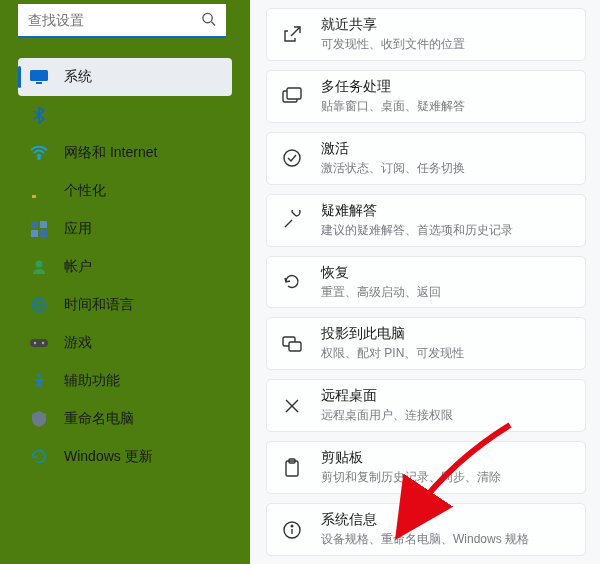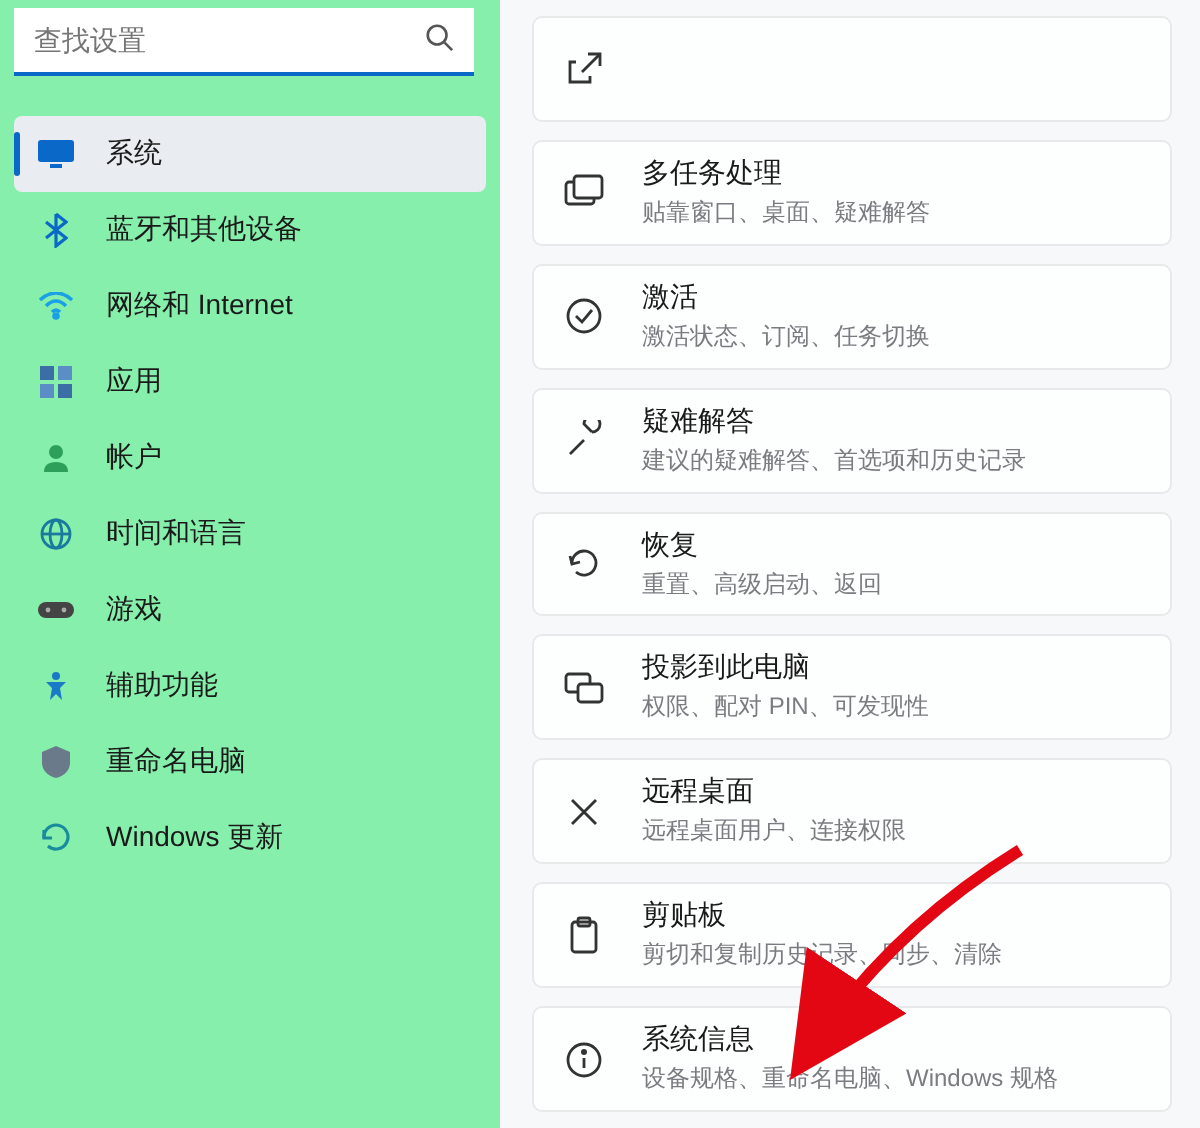--- a/index.html
+++ b/index.html
@@ -14,10 +14,10 @@
   }
   .sidebar {
     width: 250px;
-    background: #86efac;
+    background: #4d7c0f;
     display: flex;
     flex-direction: column;
-    padding: 0 7px;
+    padding: 0 18px;
   }
   .search-wrap {
     position: relative;

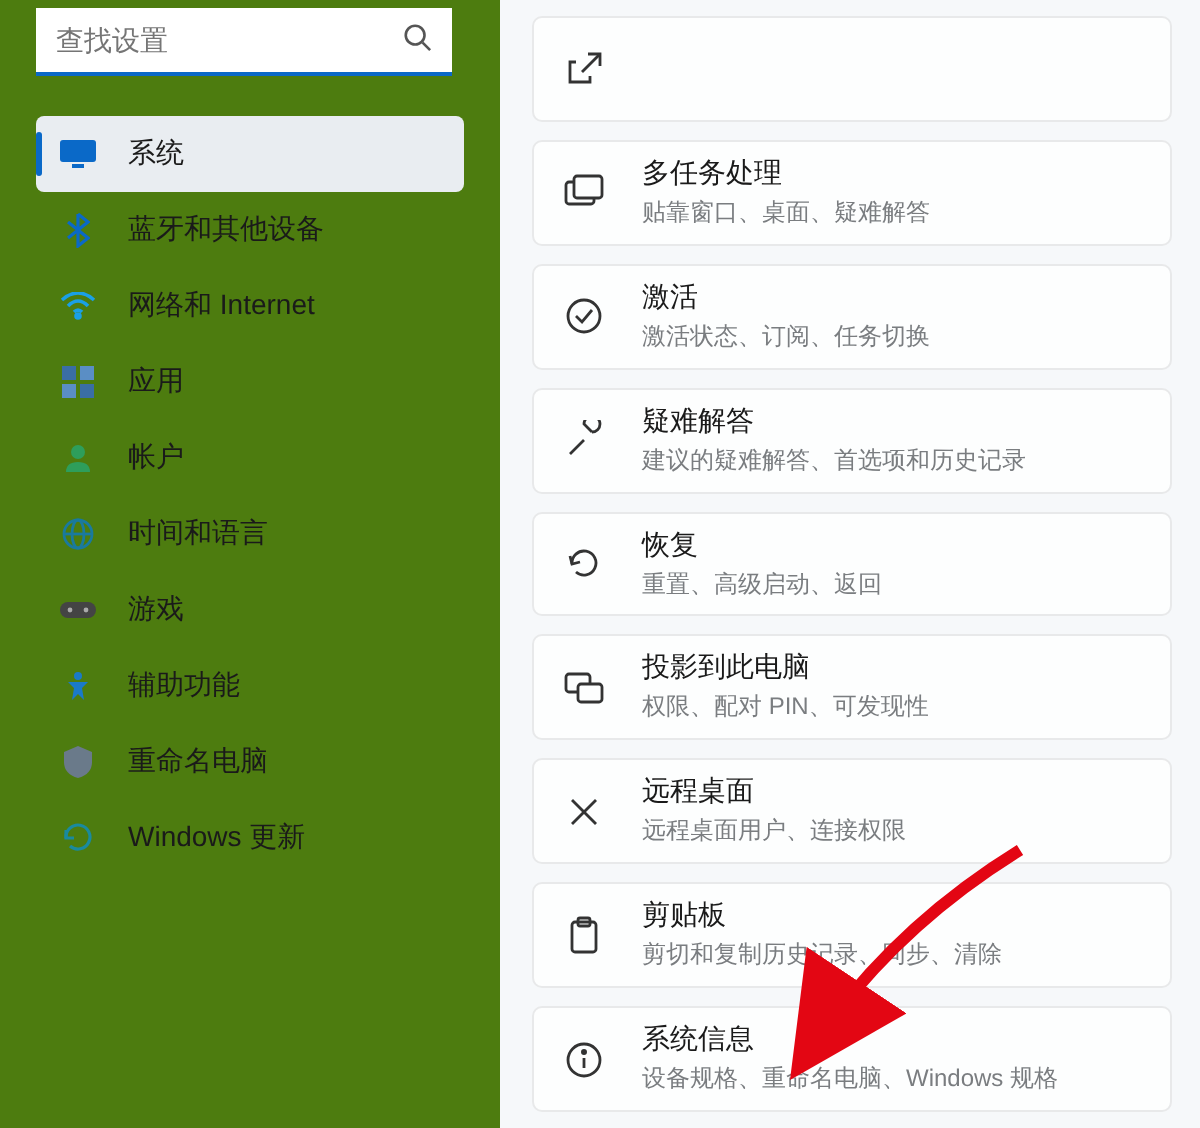--- a/index.html
+++ b/index.html
@@ -233,6 +233,10 @@
           <path d="M6 7 L3 7 L3 17 L13 17 L13 14"></path>
         </svg>
     </span>
+    <div class="card-text">
+      <span class="card-title">就近共享</span>
+      <span class="card-sub">可发现性、收到文件的位置</span>
+    </div>
   </div>
 
   <div class="card">

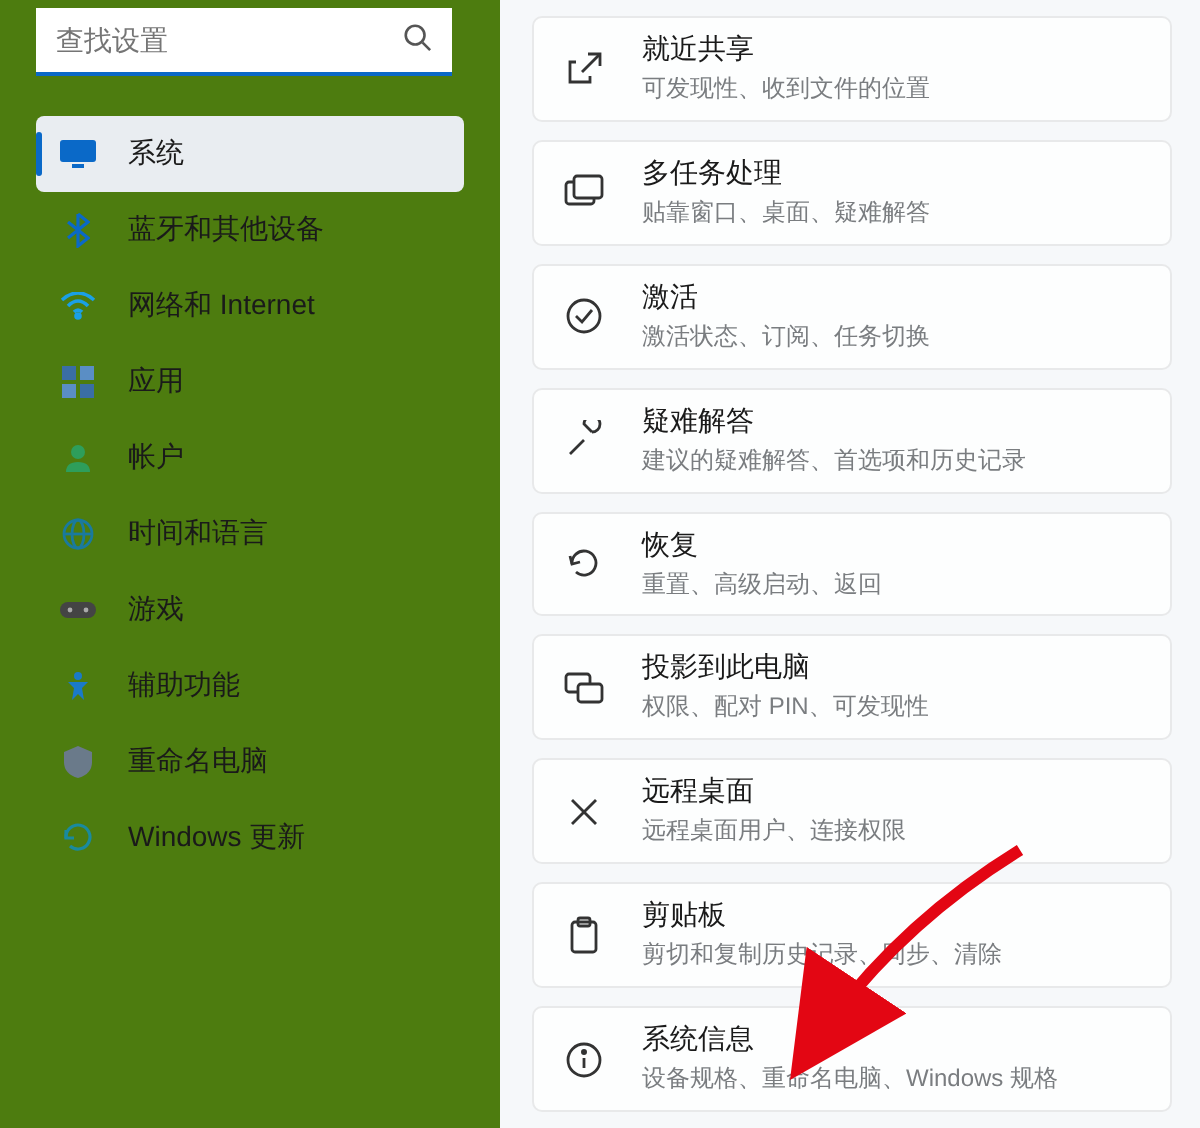--- a/index.html
+++ b/index.html
@@ -141,7 +141,6 @@
             <path d="M6 1 L11 5 L6 9 L6 1 M6 9 L11 13 L6 17 L6 9 M1 5 L6 9 M1 13 L6 9"></path>
           </svg>
       </span>
-      <span>蓝牙和其他设备</span>
     </div>
     <div class="nav-item">
       <span class="nav-icon">

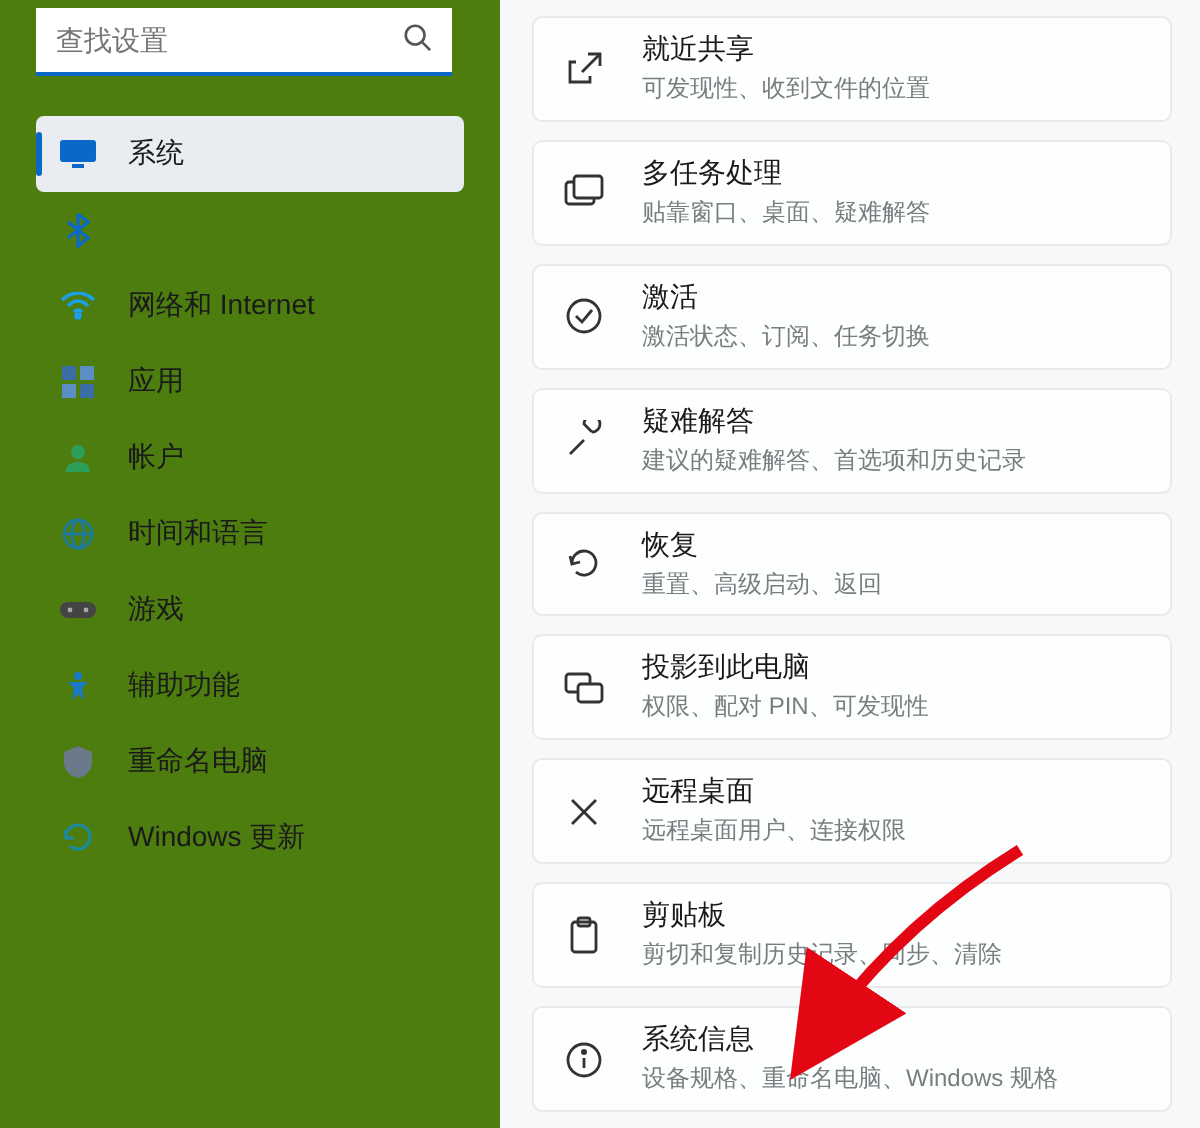--- a/index.html
+++ b/index.html
@@ -156,6 +156,15 @@
     <div class="nav-item">
       <span class="nav-icon">
         <svg width="16" height="16" viewBox="0 0 16 16">
+            <path d="M14 2 L4 12 L2 14 L4 12 Z" fill="#e6a23c"></path>
+            <rect x="1" y="12" width="4" height="3" fill="#e6a23c"></rect>
+          </svg>
+      </span>
+      <span>个性化</span>
+    </div>
+    <div class="nav-item">
+      <span class="nav-icon">
+        <svg width="16" height="16" viewBox="0 0 16 16">
             <rect x="0" y="0" width="7" height="7" fill="#3a6ea5"></rect>
             <rect x="9" y="0" width="7" height="7" fill="#5a8ec5"></rect>
             <rect x="0" y="9" width="7" height="7" fill="#5a8ec5"></rect>

